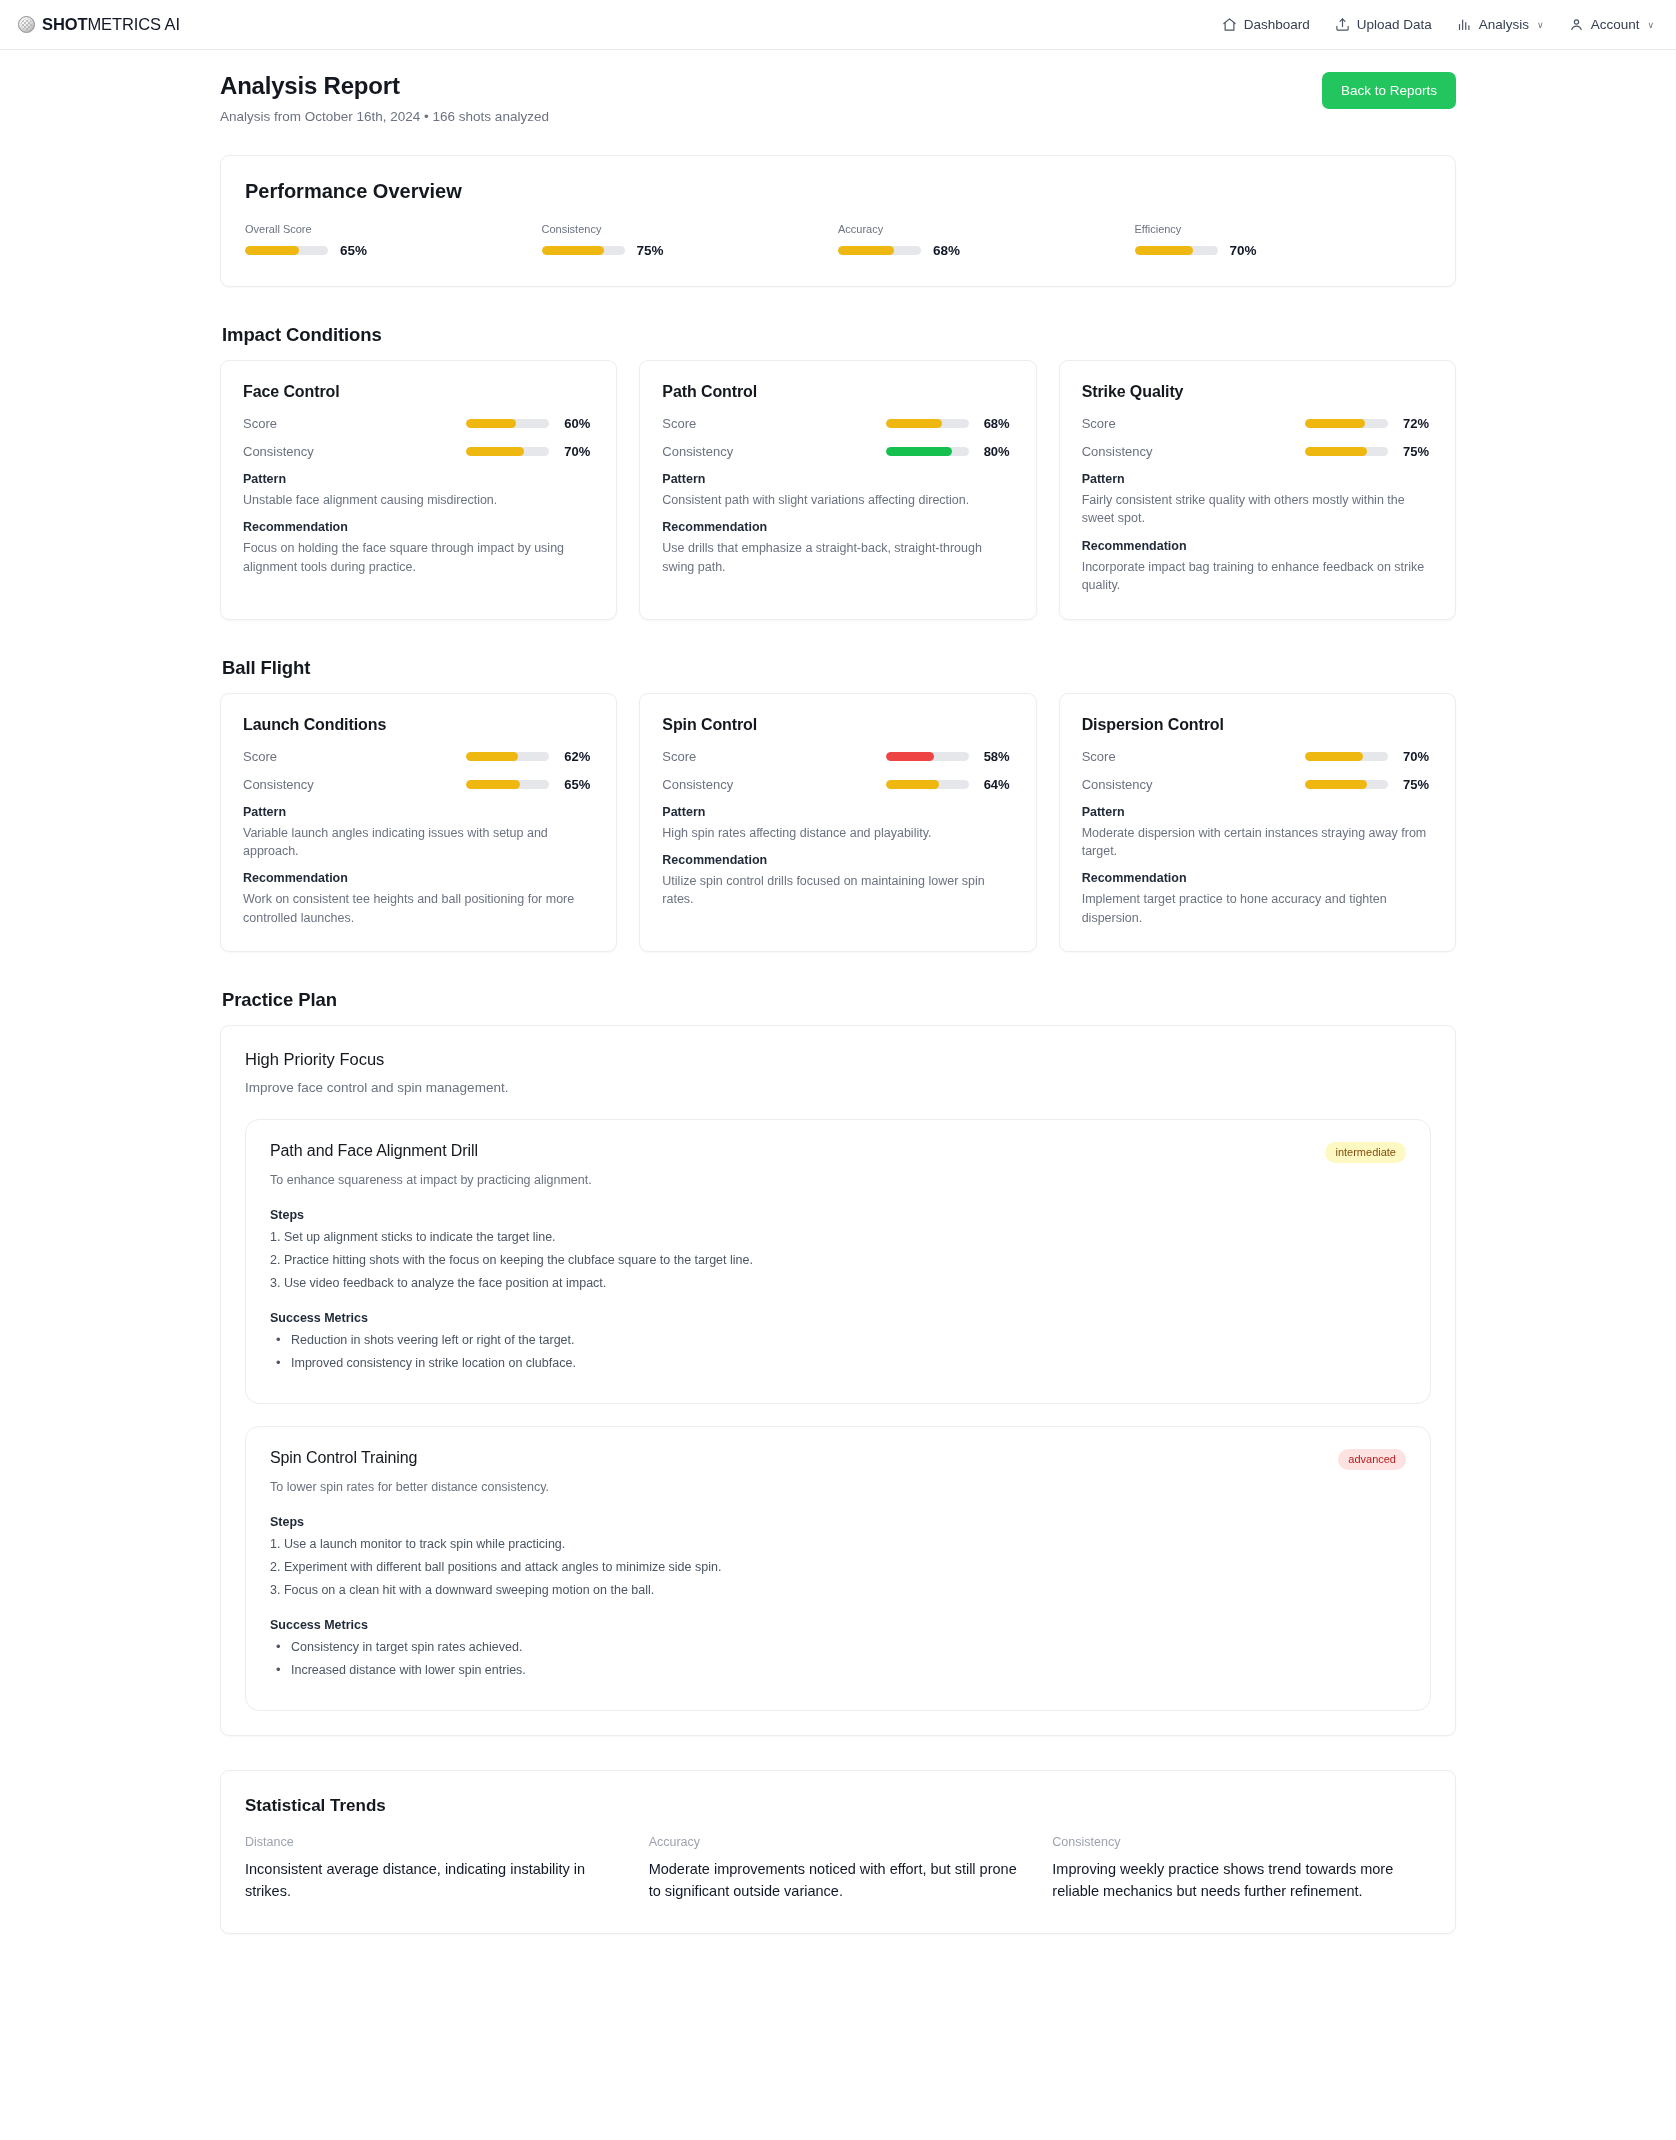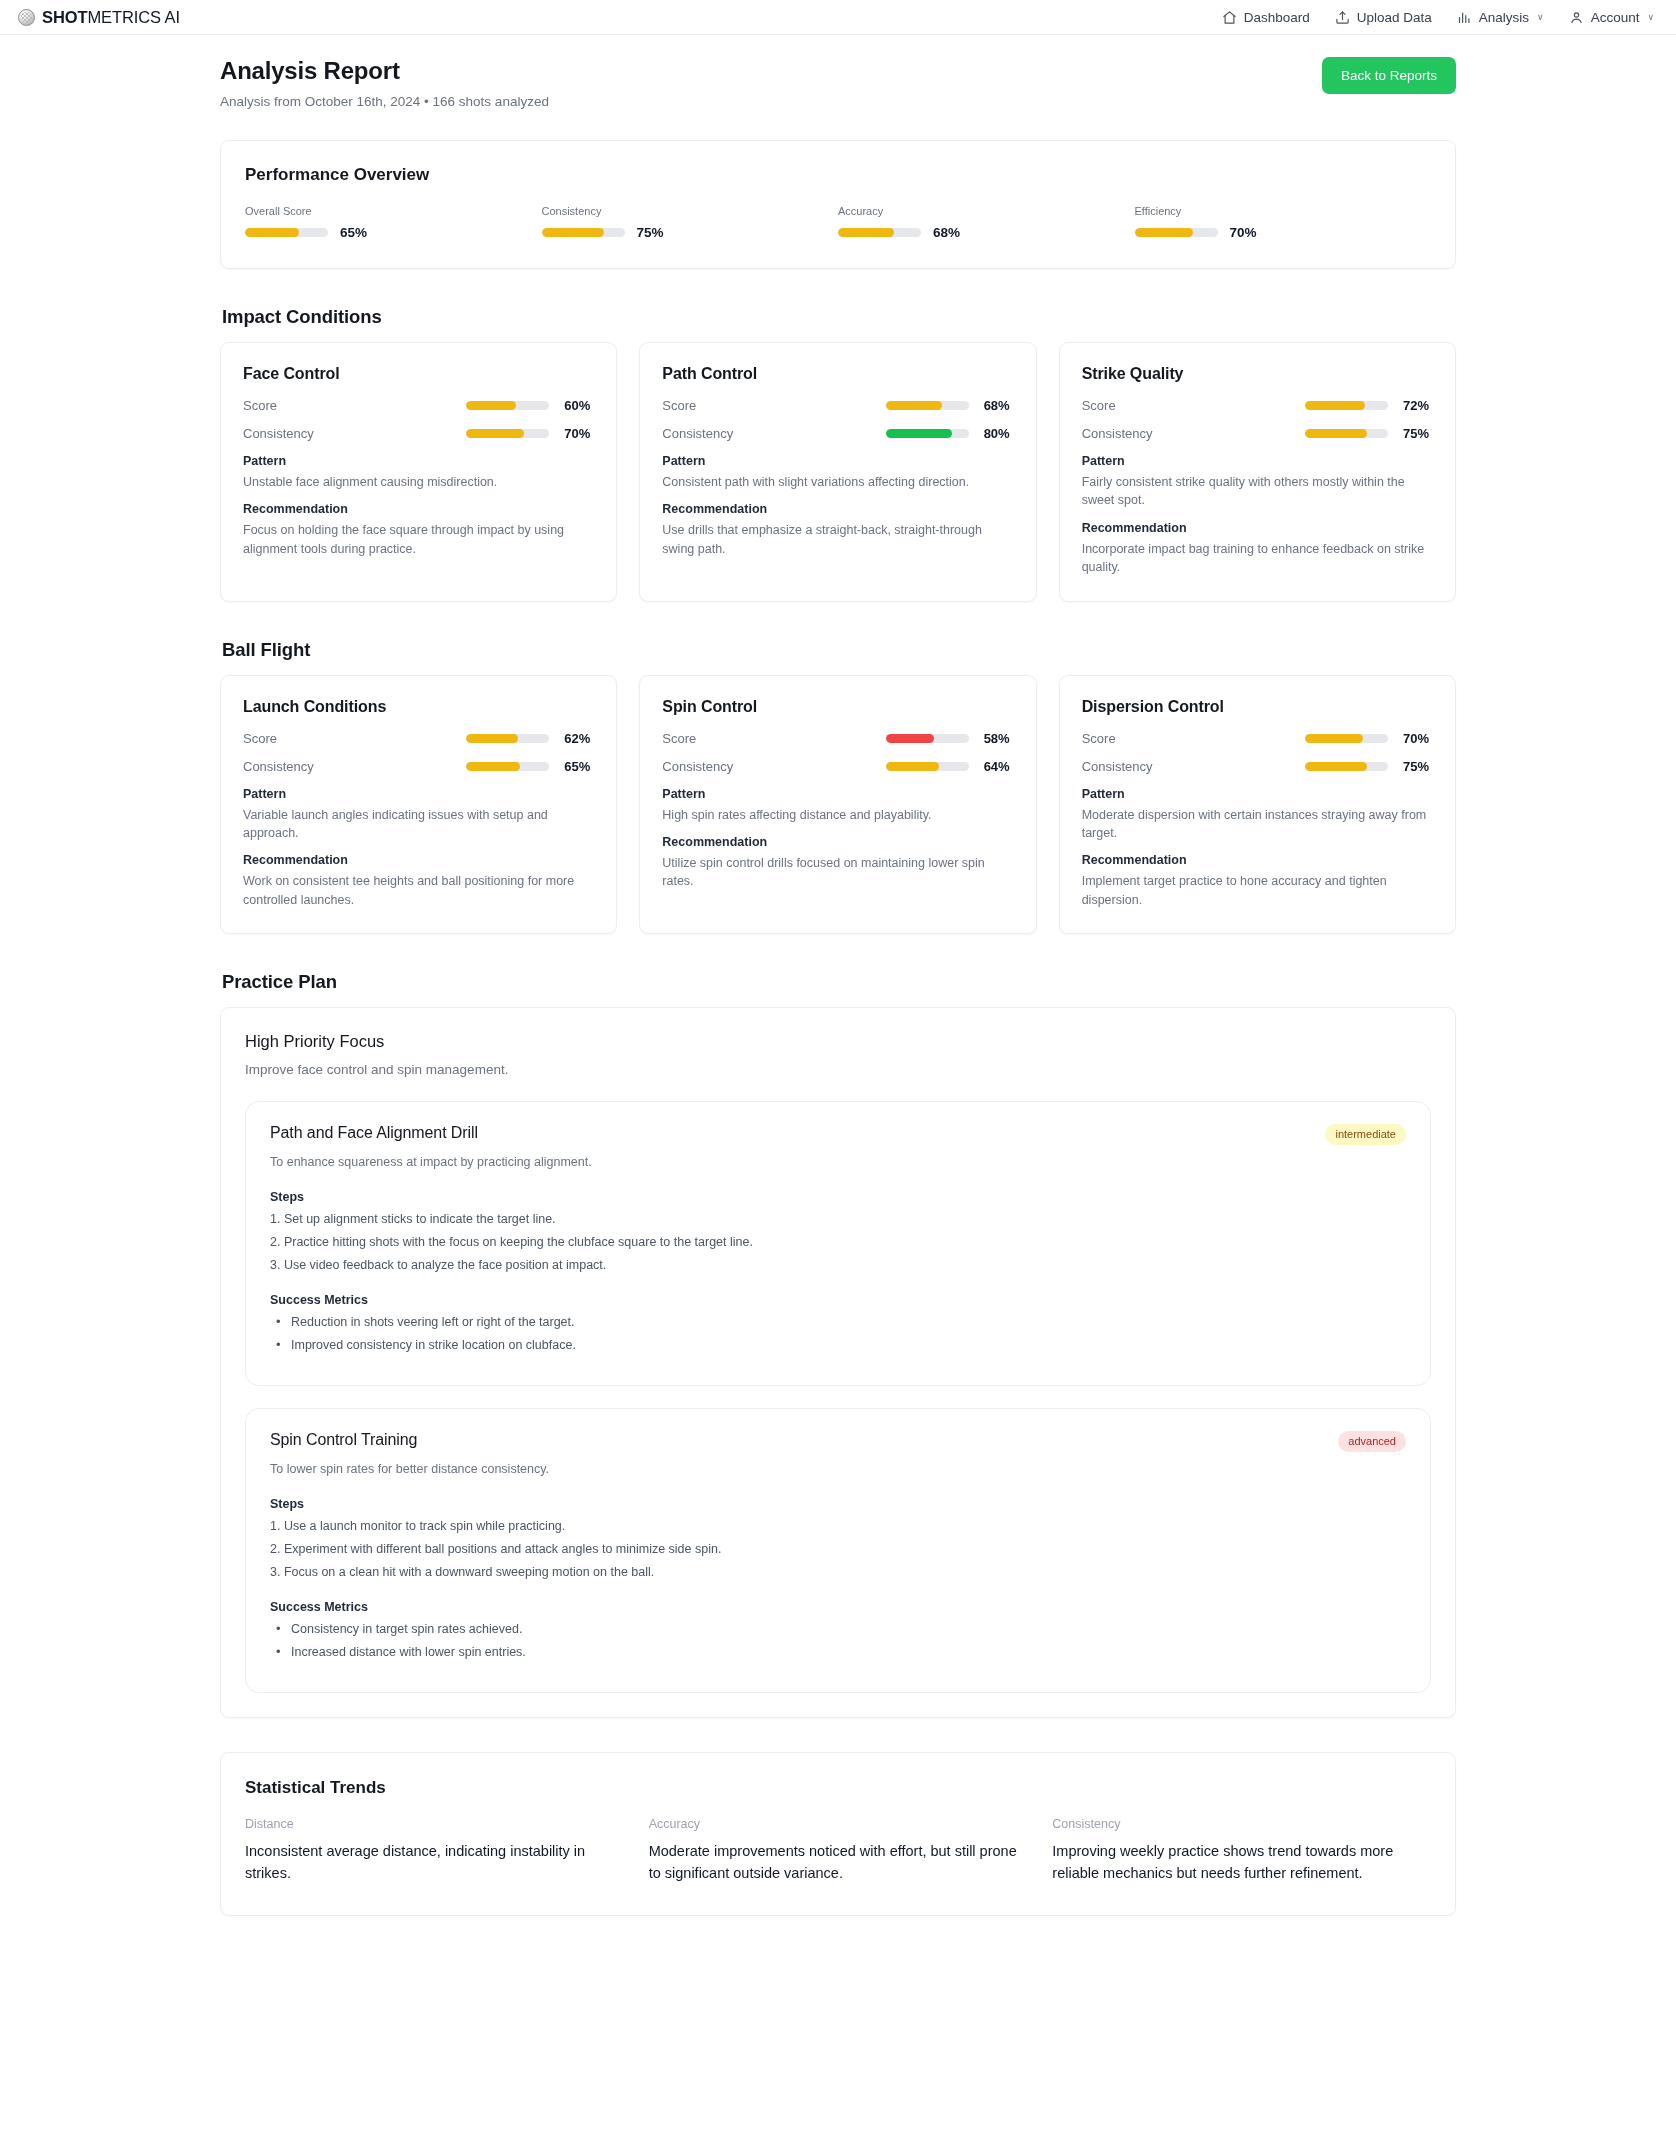--- a/index.html
+++ b/index.html
@@ -15,7 +15,7 @@
 
   
   .topnav {
-    height: 35px;
+    height: 50px;
     border-bottom: 1px solid #e9eaec;
     display: flex;
     align-items: center;

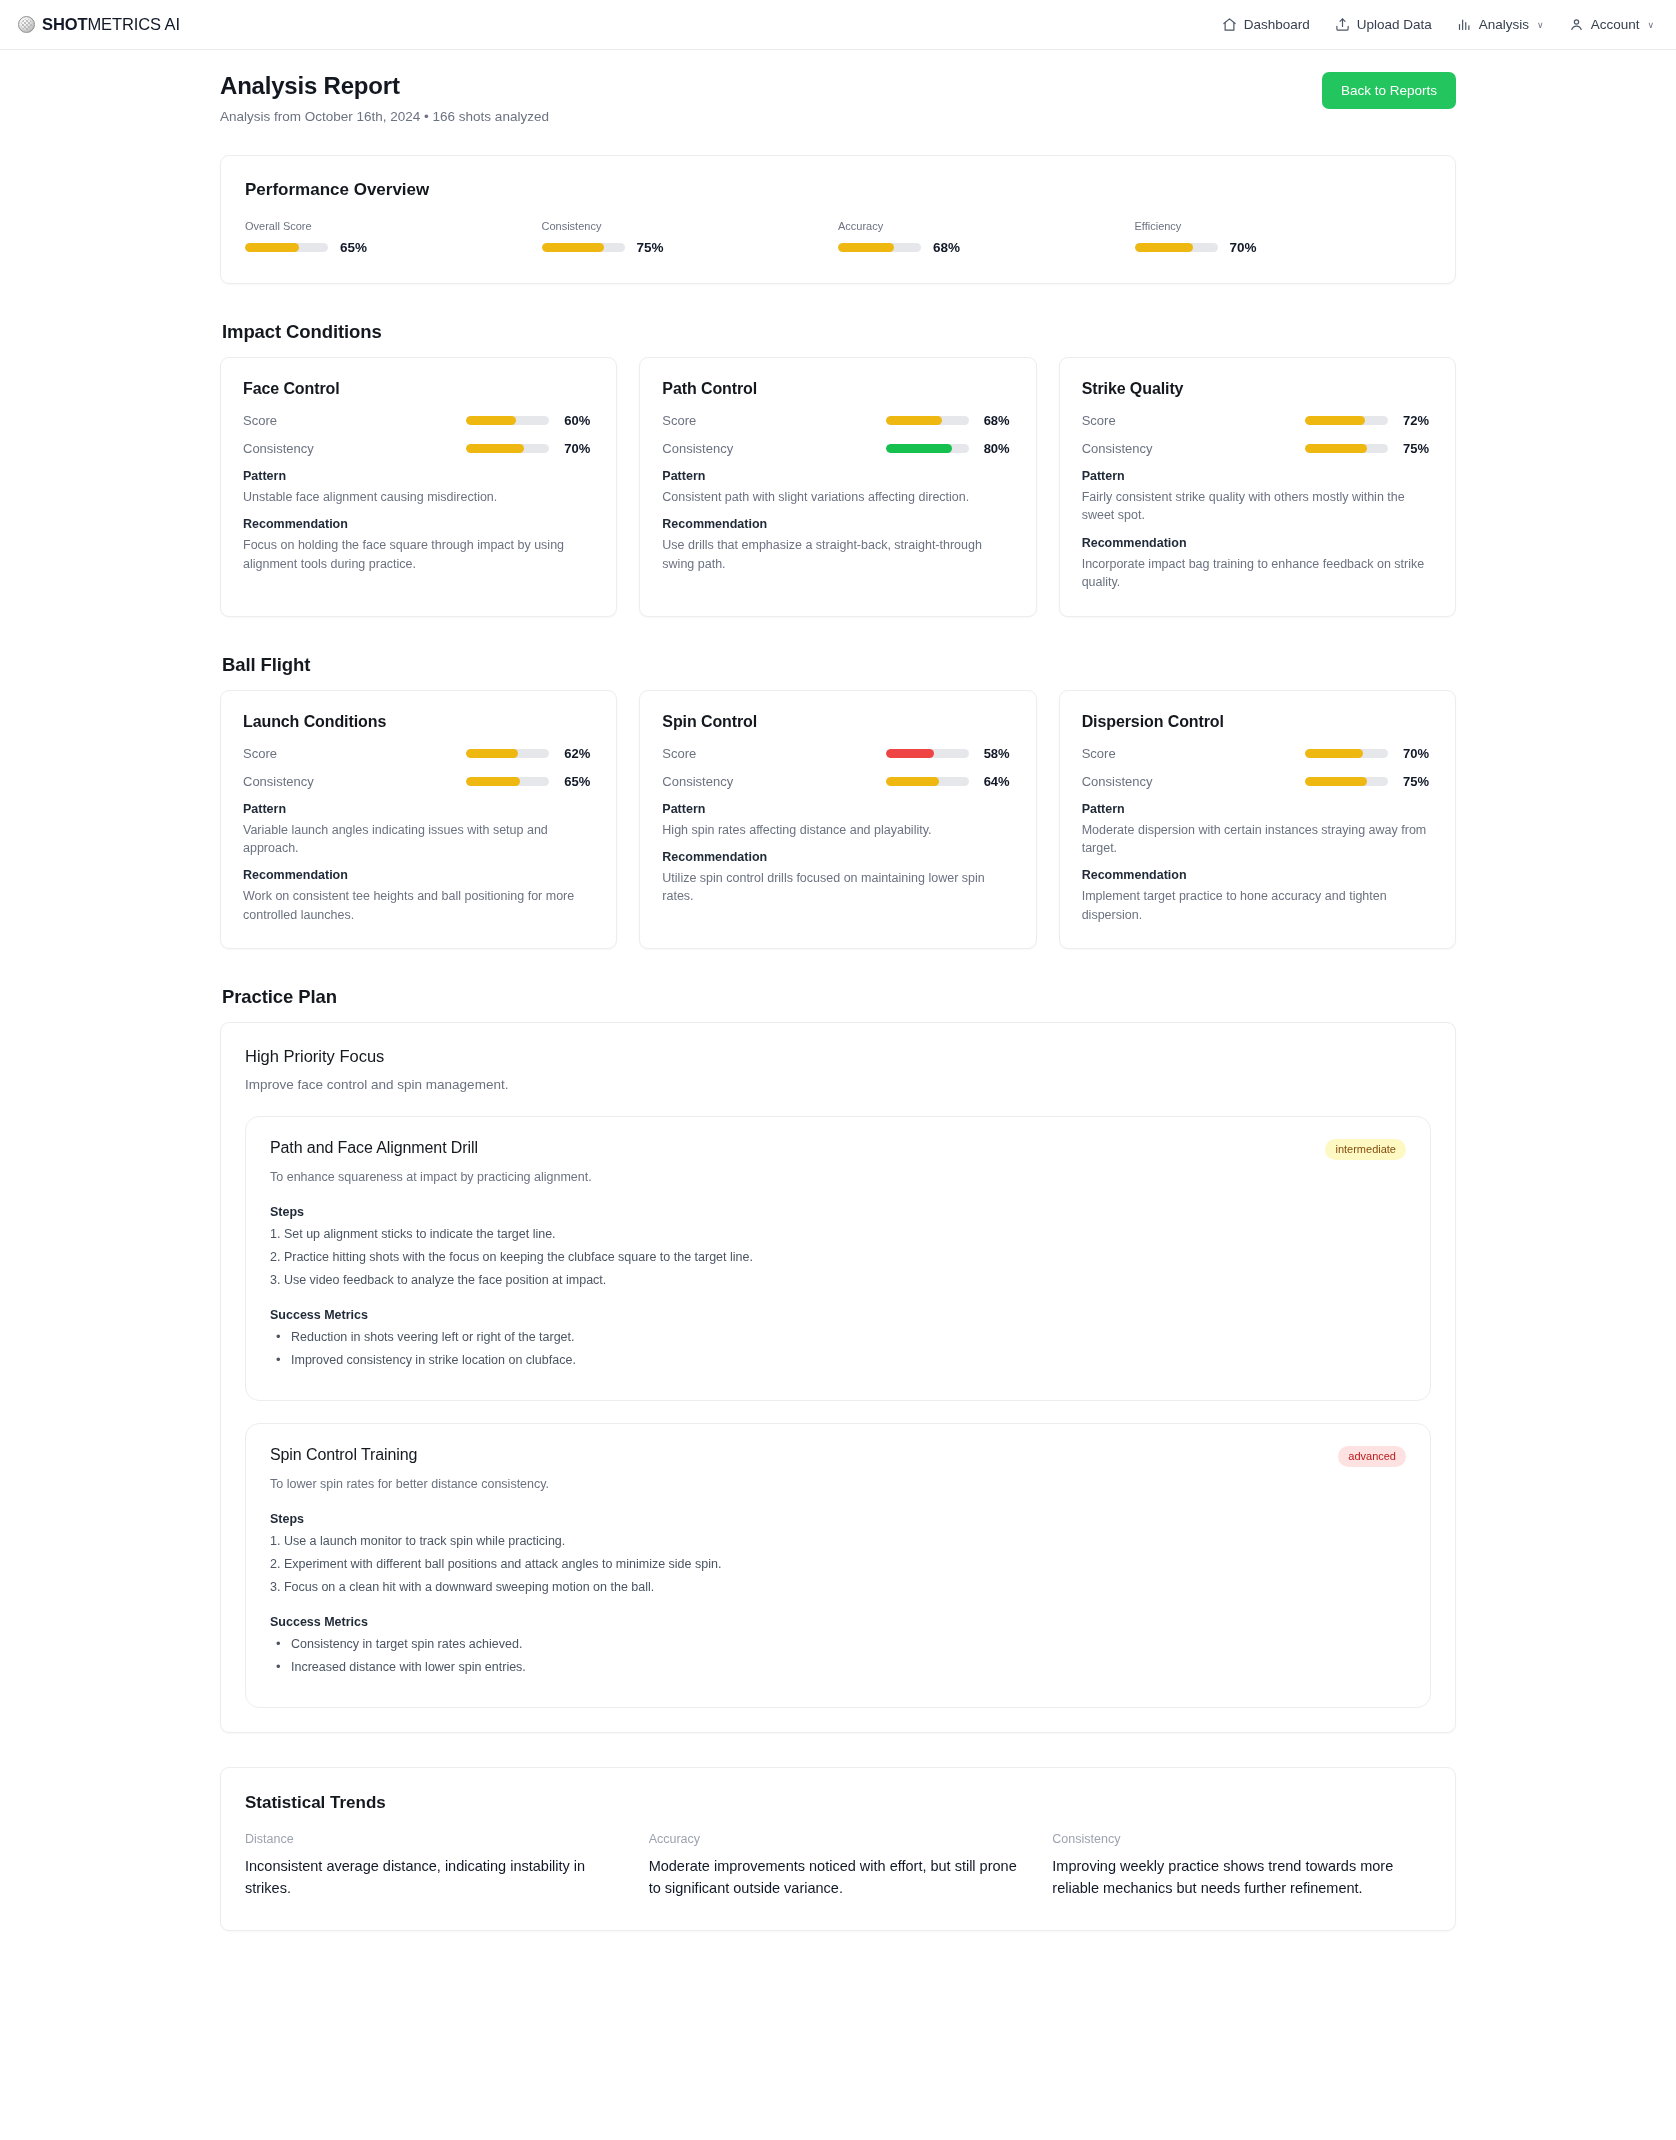--- a/index.html
+++ b/index.html
@@ -79,7 +79,7 @@
 
   
   .perf { margin-top: 31px; padding: 24px 24px 28px 24px; }
-  .perf h2 { font-size: 17px; font-weight: 600; color: #14181f; margin-bottom: 20px; }
+  .perf h2 { font-size: 20px; font-weight: 600; color: #14181f; margin-bottom: 20px; }
   .perf-grid { display: grid; grid-template-columns: repeat(4, 1fr); gap: 0; }
   .perf-label { font-size: 11px; color: #6b7280; margin-bottom: 8px; }
   .perf-row { display: flex; align-items: center; gap: 12px; }

